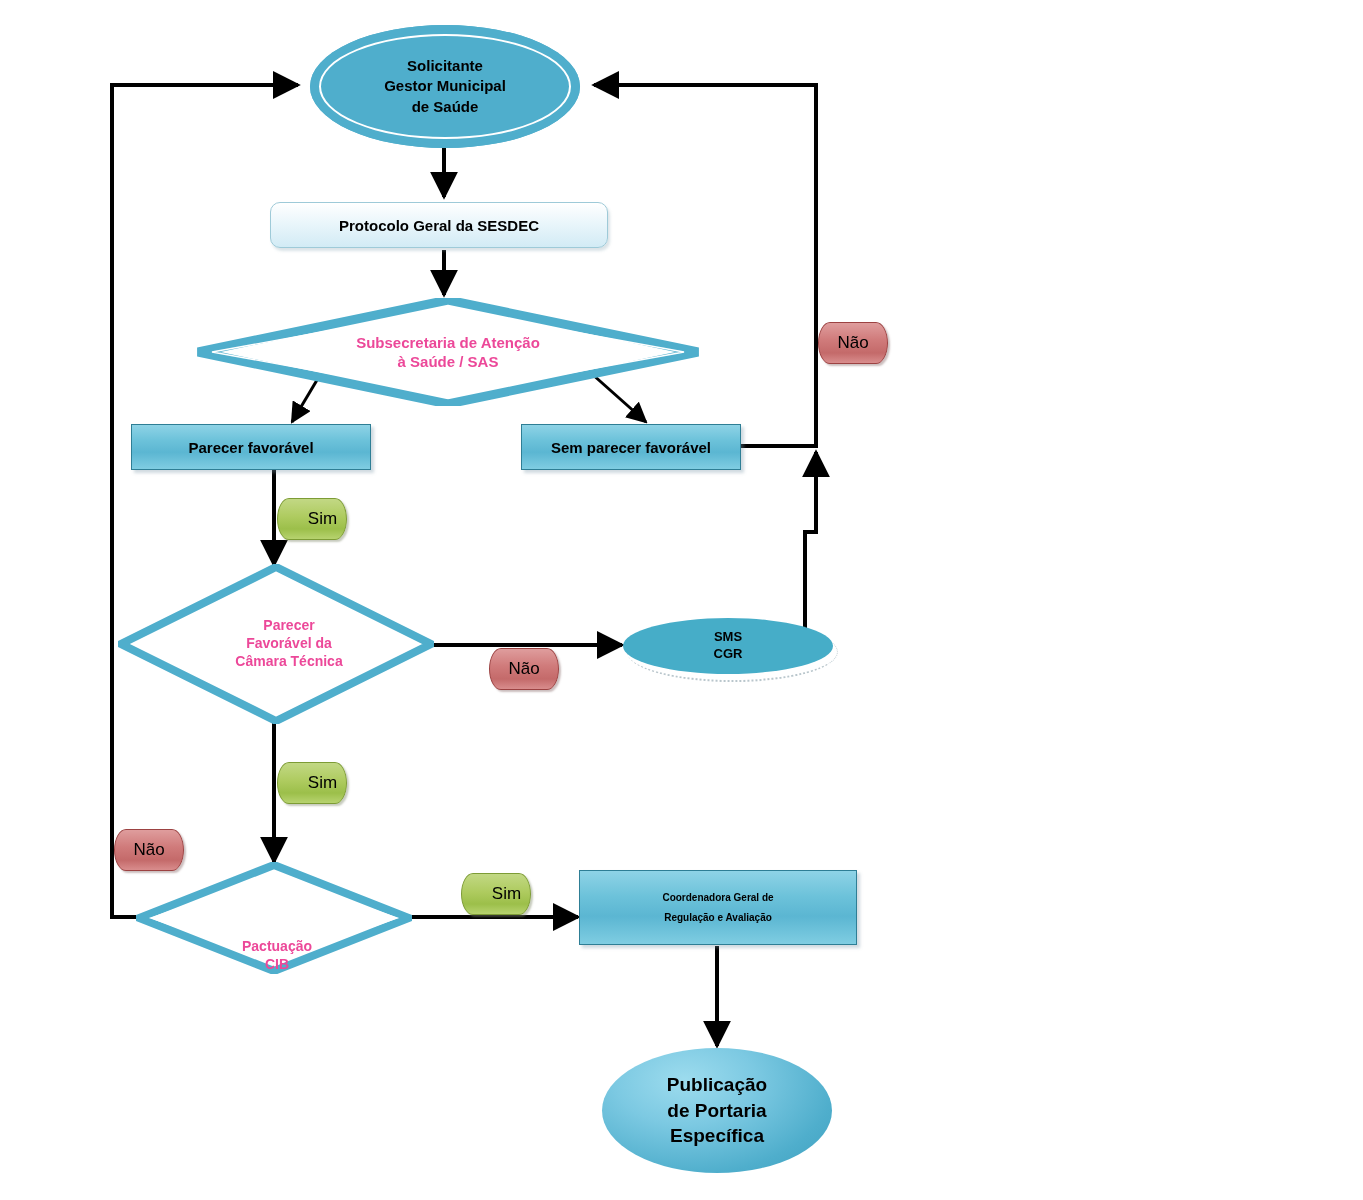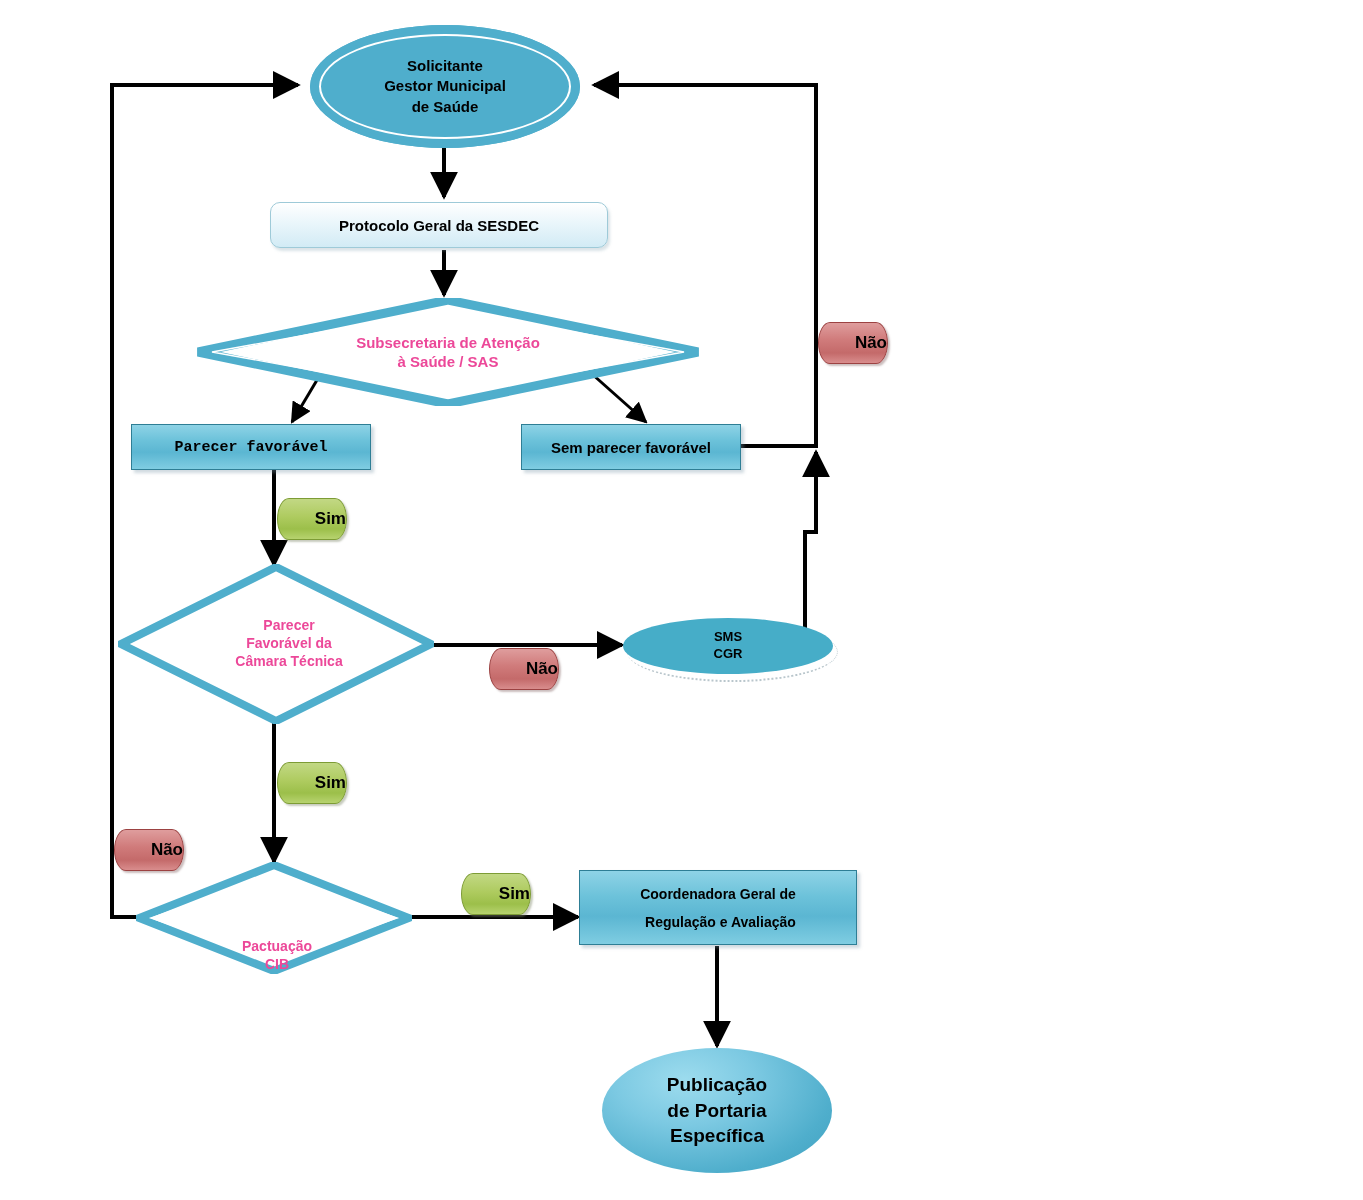--- a/index.html
+++ b/index.html
@@ -101,9 +101,8 @@
   
   .pill {
     border-radius: 12px / 50%;
-    font-weight: bold;
+    font-weight: normal;
     color: #000;
-    justify-content: flex-end;
   }
   .pill-yes {
     background: linear-gradient(to bottom, #c2d884 0%, #aecb5f 45%, #9cbf4a 75%, #b7d36f 100%);

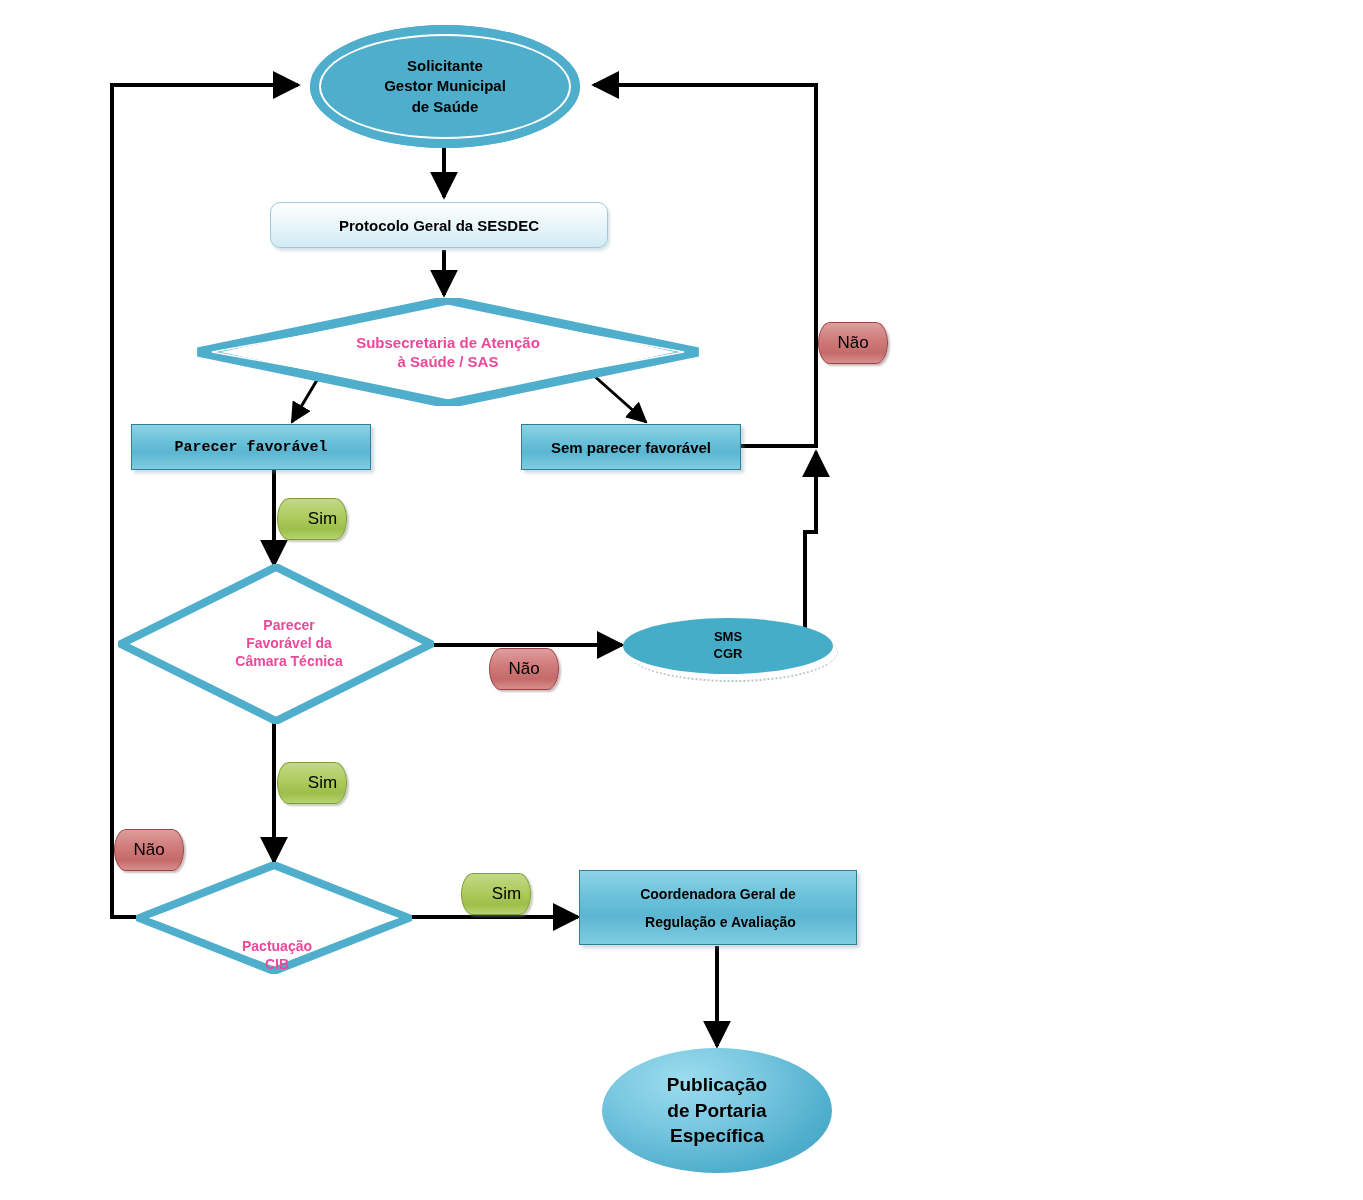--- a/index.html
+++ b/index.html
@@ -178,7 +178,7 @@
     </span>
   </div>
 
-  <div class="node box-teal" style="left:131px; top:424px; width:240px; height:46px; font-size:15px;font-family:Liberation Mono, monospace;">
+  <div class="node box-teal" style="left:131px; top:424px; width:240px; height:46px; font-size:15px;">
     <span>Parecer favorável</span>
   </div>
 

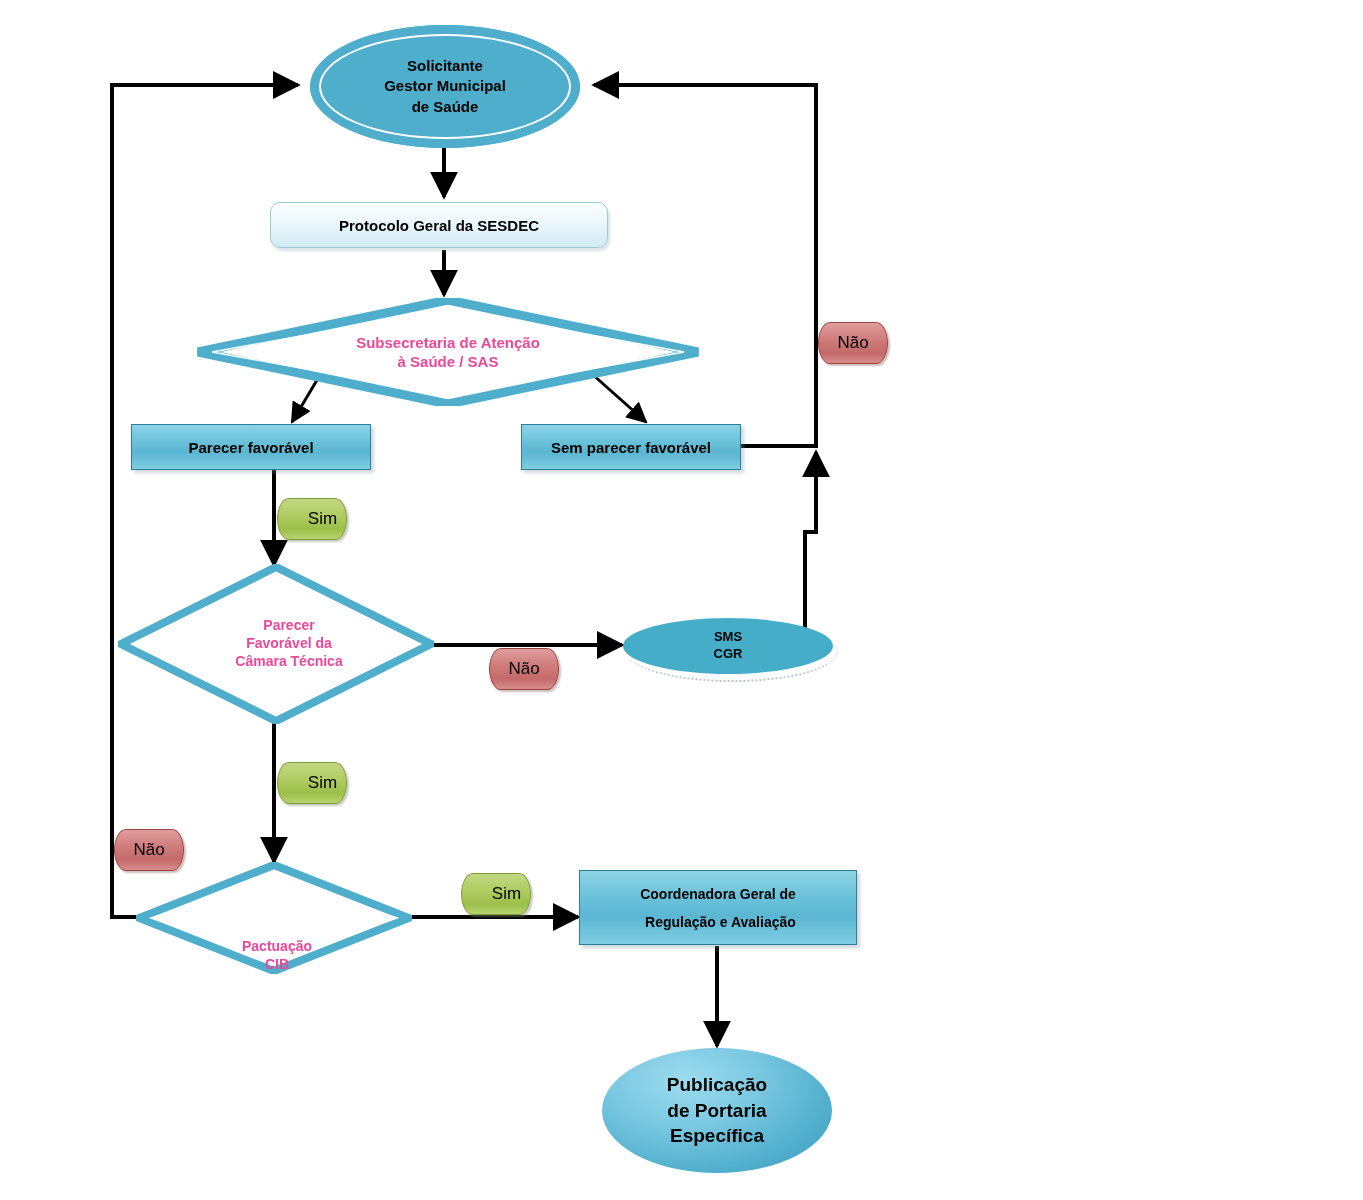--- a/index.html
+++ b/index.html
@@ -217,7 +217,7 @@
     </span>
   </div>
 
-  <div class="node box-teal" style="left:579px; top:870px; width:278px; height:75px; font-size:14px; line-height:2.0;text-align:right;">
+  <div class="node box-teal" style="left:579px; top:870px; width:278px; height:75px; font-size:10px; line-height:2.0;">
     <span>
       <span>Coordenadora Geral de</span><br>
       <span>Regulação e Avaliação</span>

